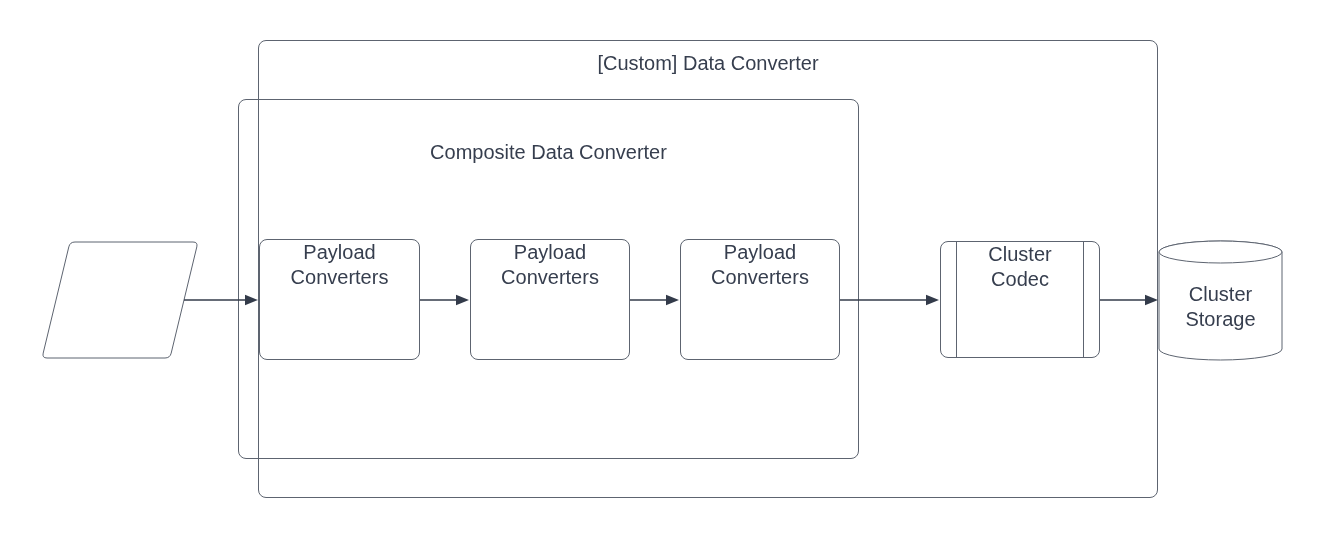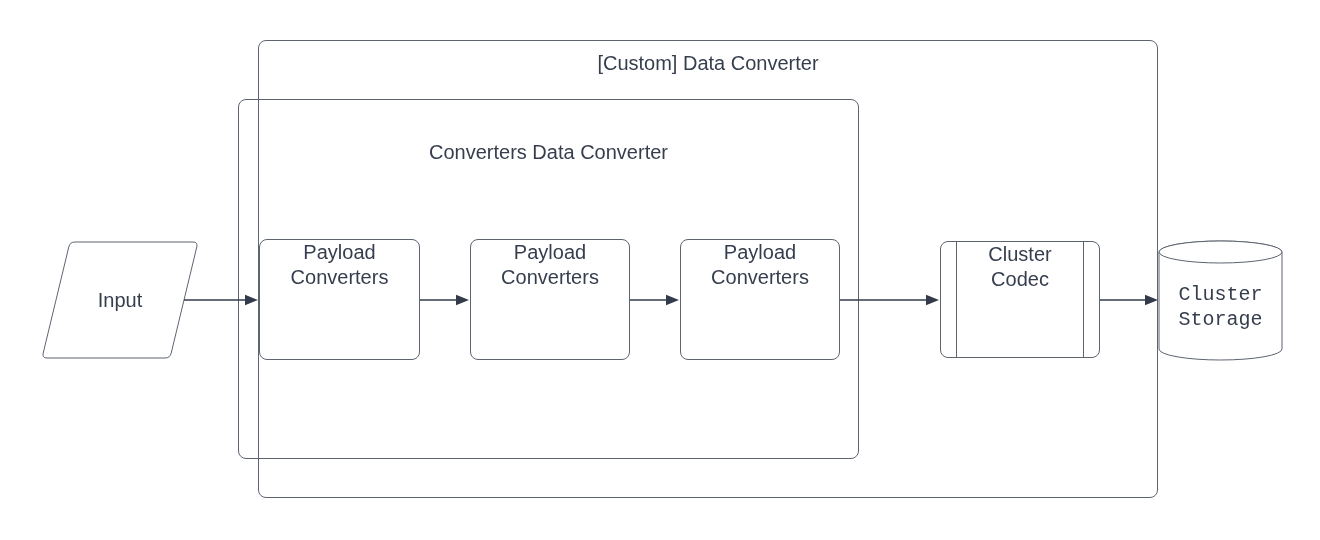--- a/index.html
+++ b/index.html
@@ -94,7 +94,7 @@
   </div>
 
   <div class="container inner">
-    <div class="container-title">Converters Data Converter</div>
+    <div class="container-title">Composite Data Converter</div>
   </div>
 
   <div class="node box1">

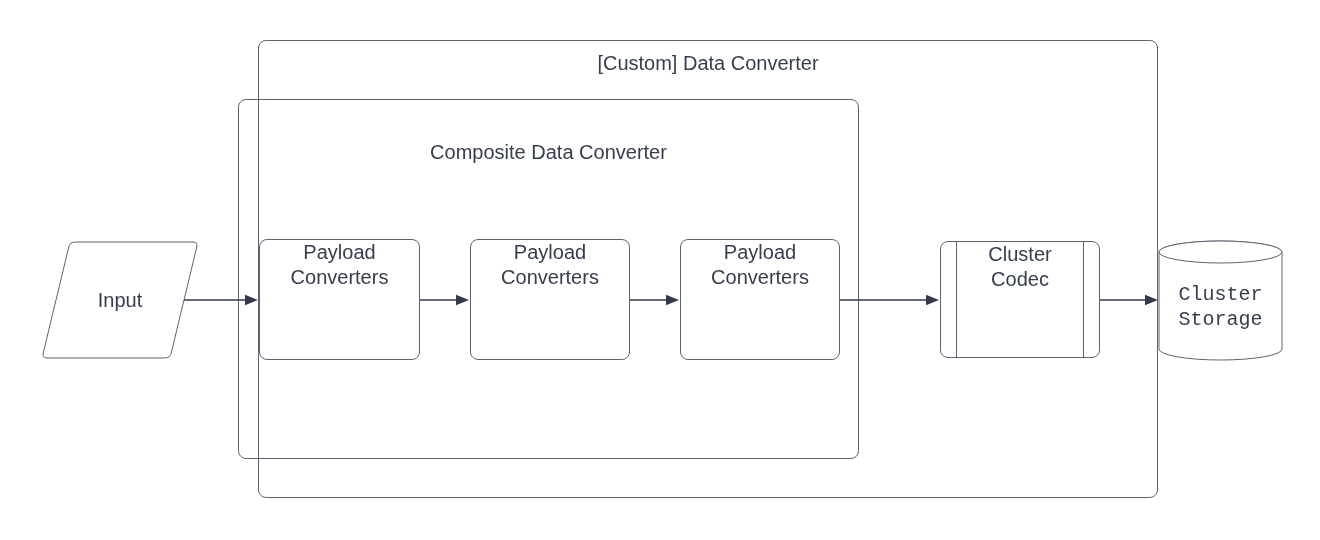--- a/index.html
+++ b/index.html
@@ -137,9 +137,6 @@
     <polygon class="arrow-head" points="1158,300 1145,294.8 1145,305.2"></polygon>
   </svg>
 
-  <div class="float-label input-label-pos">
-    <div class="node-label">Input</div>
-  </div>
   <div class="float-label storage-label-pos">
     <div class="node-label lbl-w100">Cluster Storage</div>
   </div>

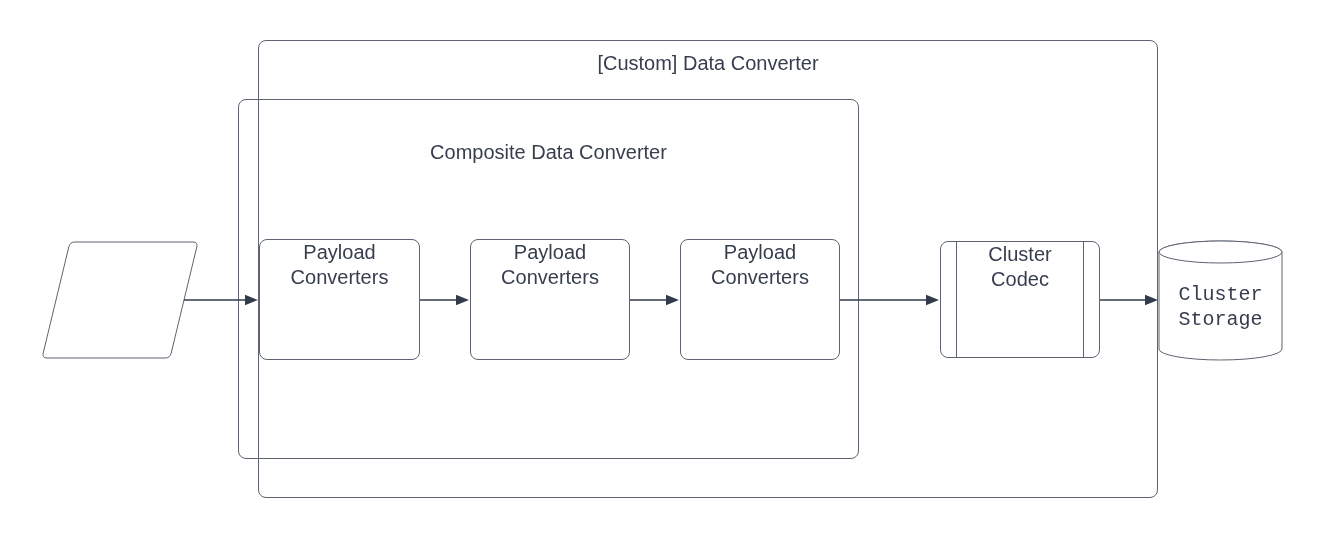--- a/index.html
+++ b/index.html
@@ -51,7 +51,7 @@
   }
   .lbl-w130{width:130px;}
   .lbl-w110{width:110px;}
-  .lbl-w100{width:100px;font-family:Liberation Mono, monospace;}
+  .lbl-w100{width:100px;}
   
   .outer{left:220px;top:40px;width:900px;height:458px;padding-top:10px;margin-left:38px;}
   

